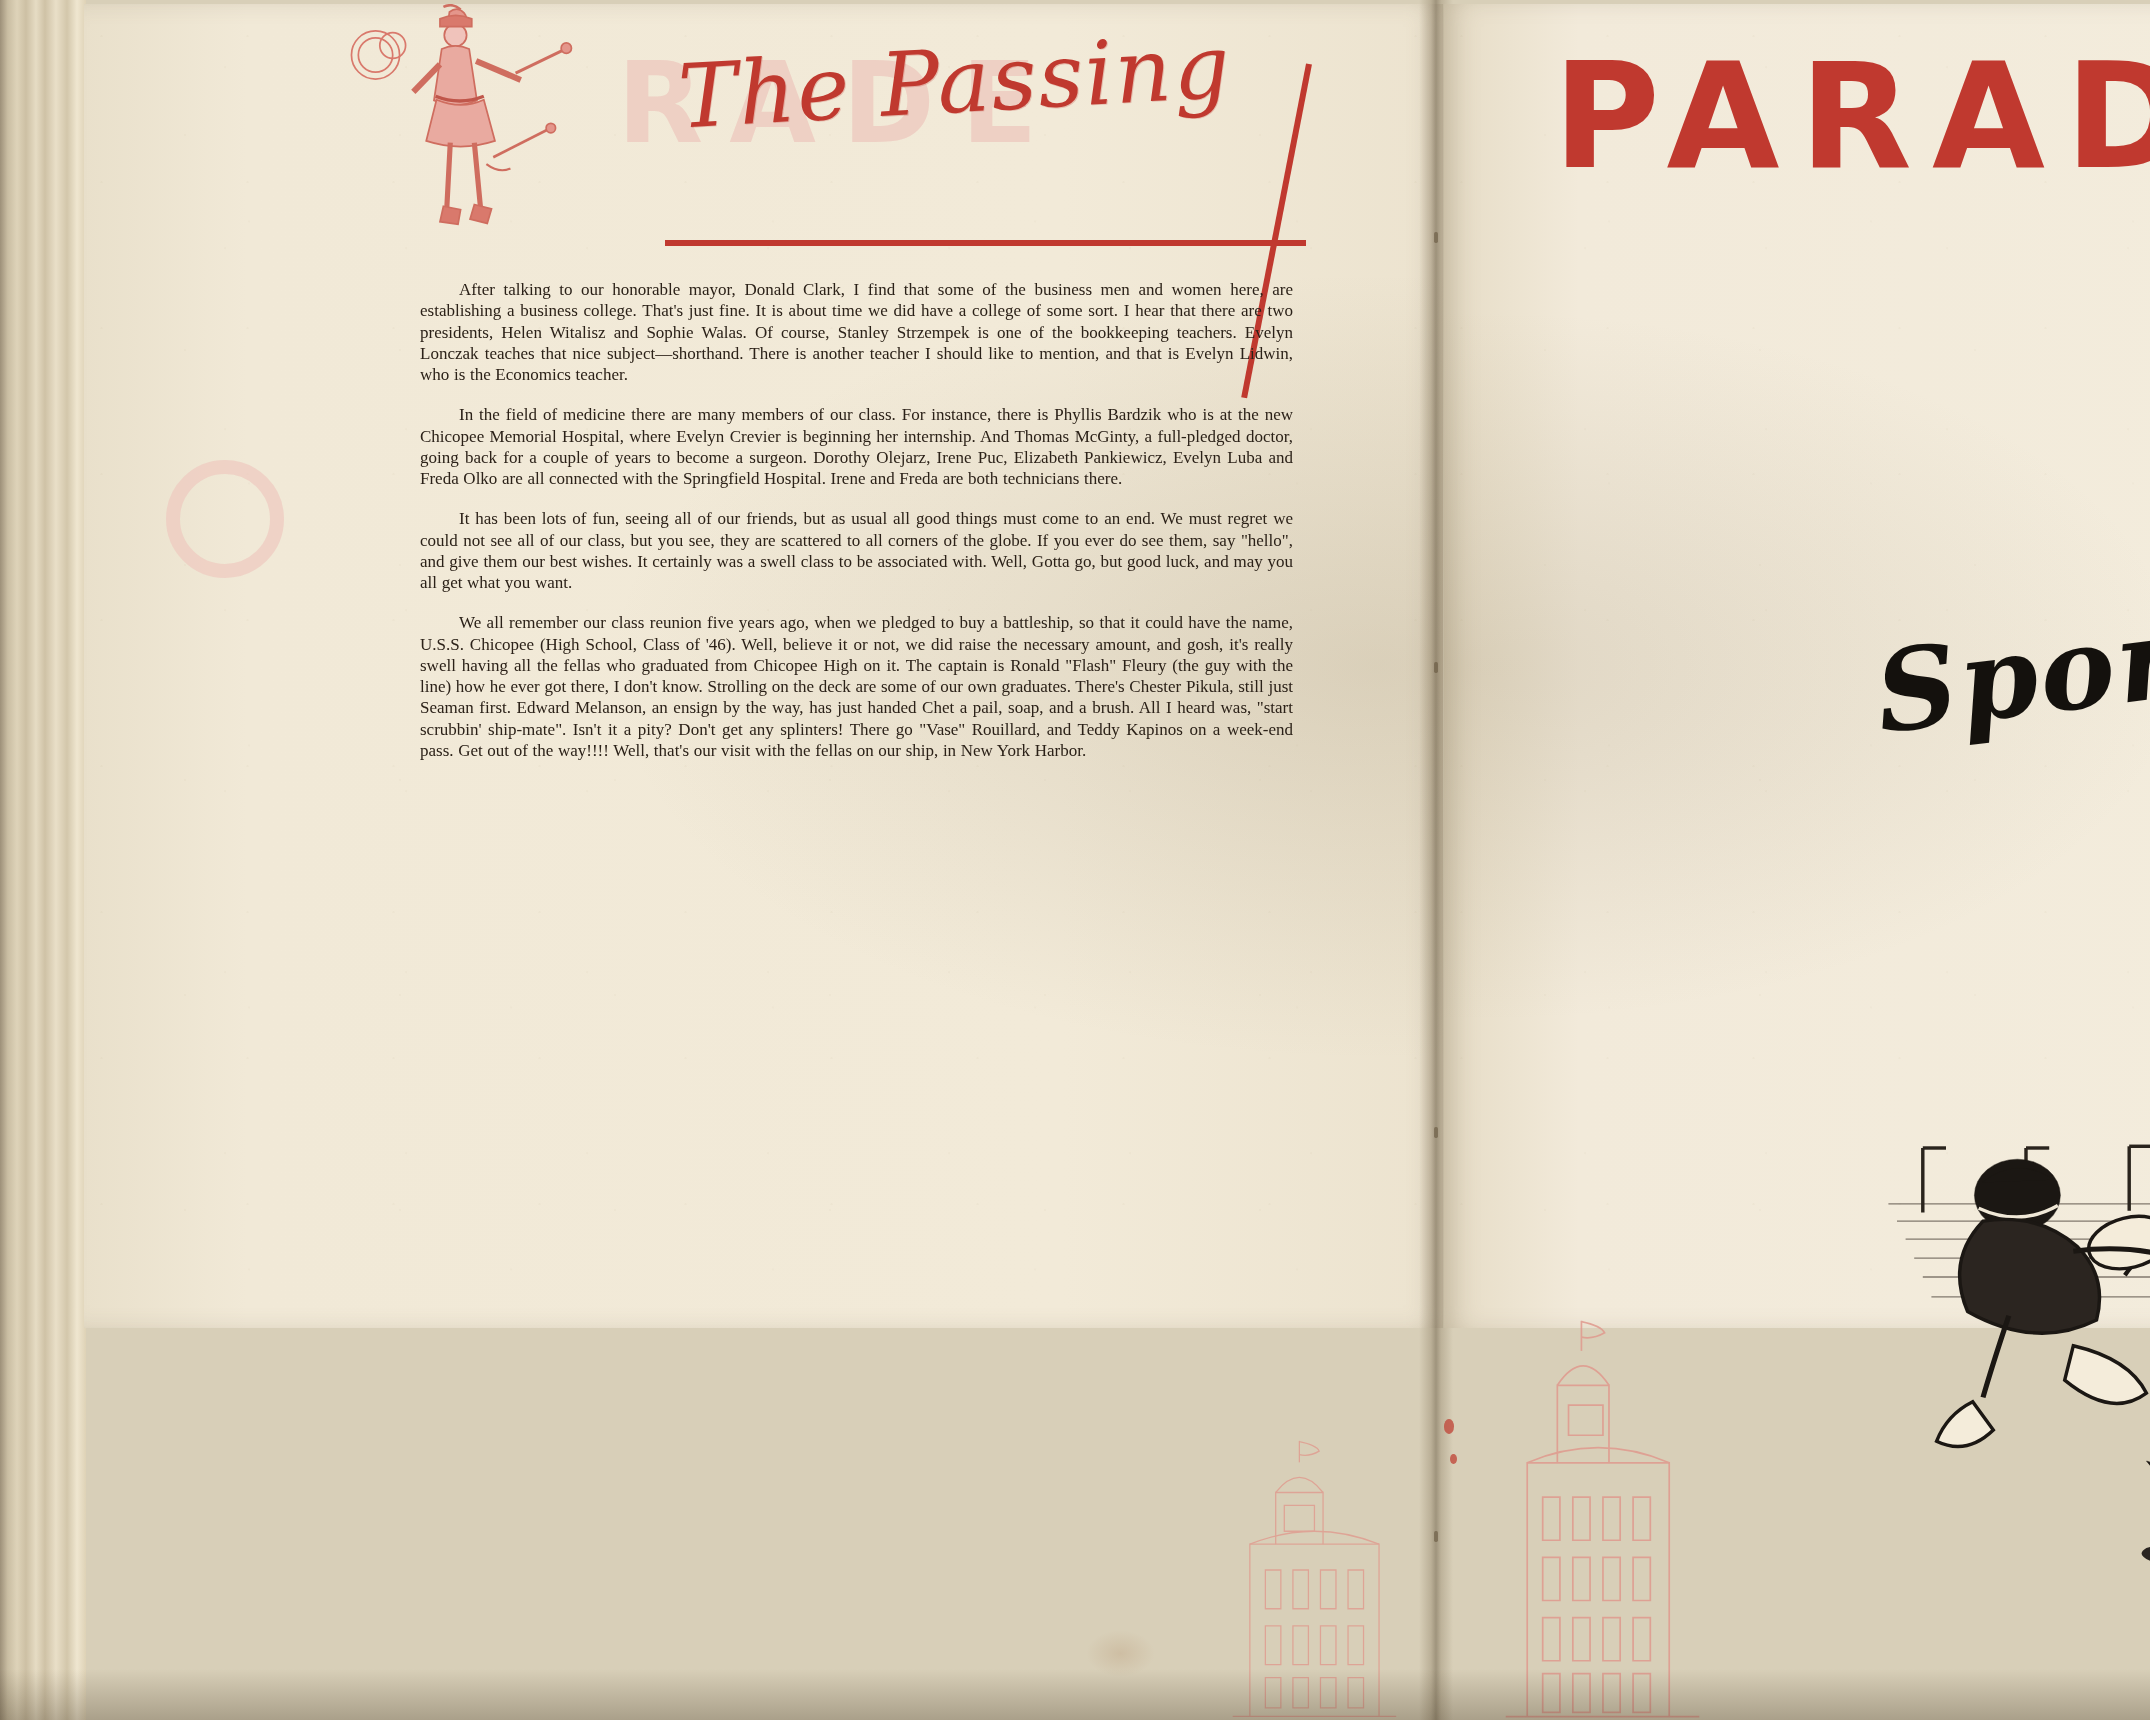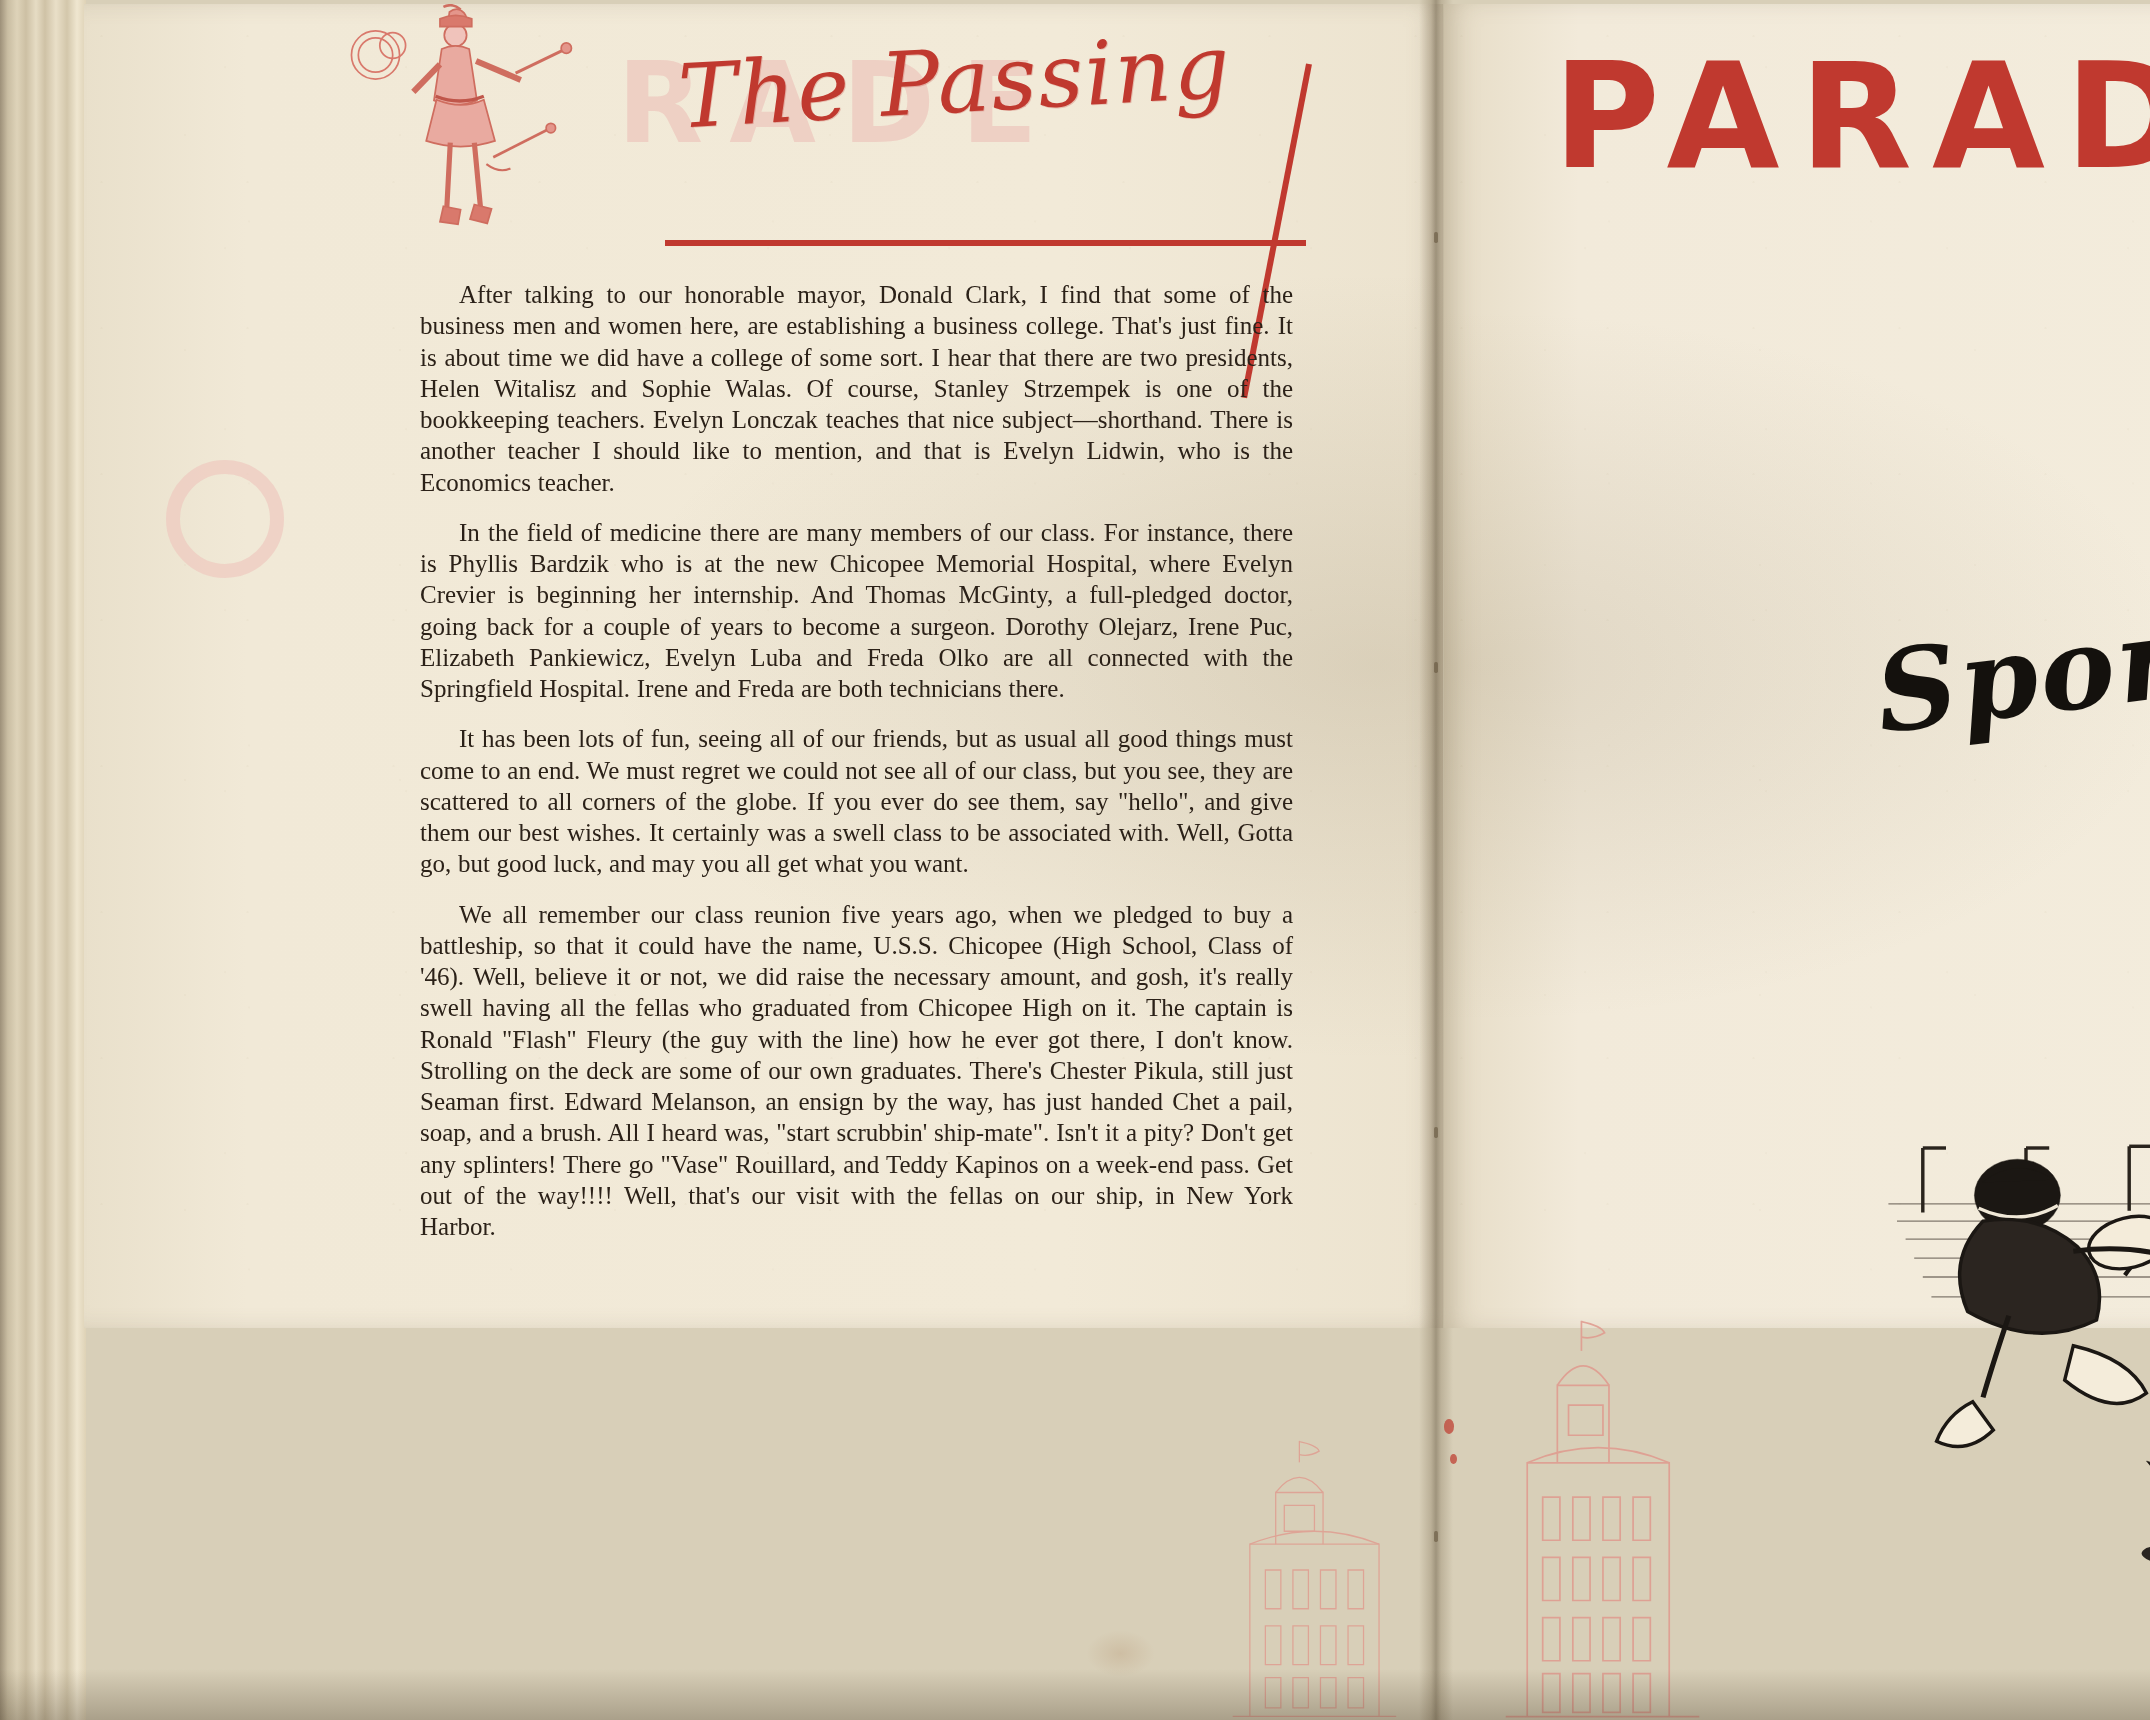--- a/index.html
+++ b/index.html
@@ -154,7 +154,7 @@
   .para {
     color: #2b2118;
     font-family: "Liberation Serif", serif;
-    font-size: 25px;
+    font-size: 17px;
     line-height: 1.25;
     text-align: justify;
     text-indent: 39px;

